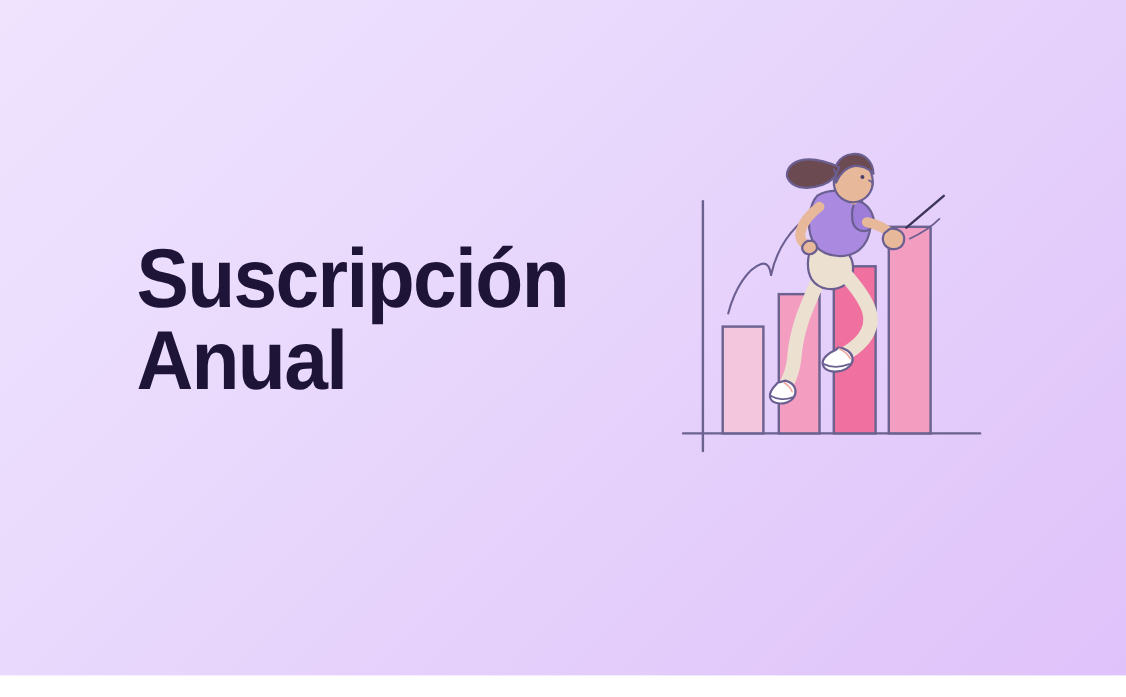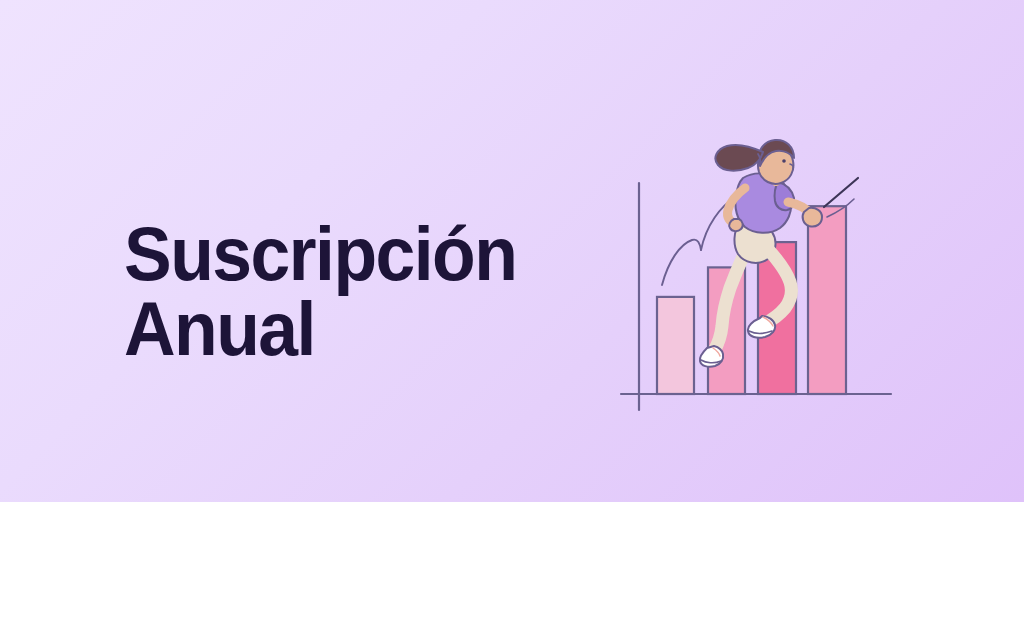--- a/index.html
+++ b/index.html
@@ -17,7 +17,7 @@
   #banner {
     position: relative;
     width: 1024px;
-    height: 502px;
+    height: 614px;
     background: linear-gradient(135deg, #efe3fe 0%, #eadbfd 32%, #e5d0fb 62%, #dfc2fa 100%);
     overflow: hidden;
   }

